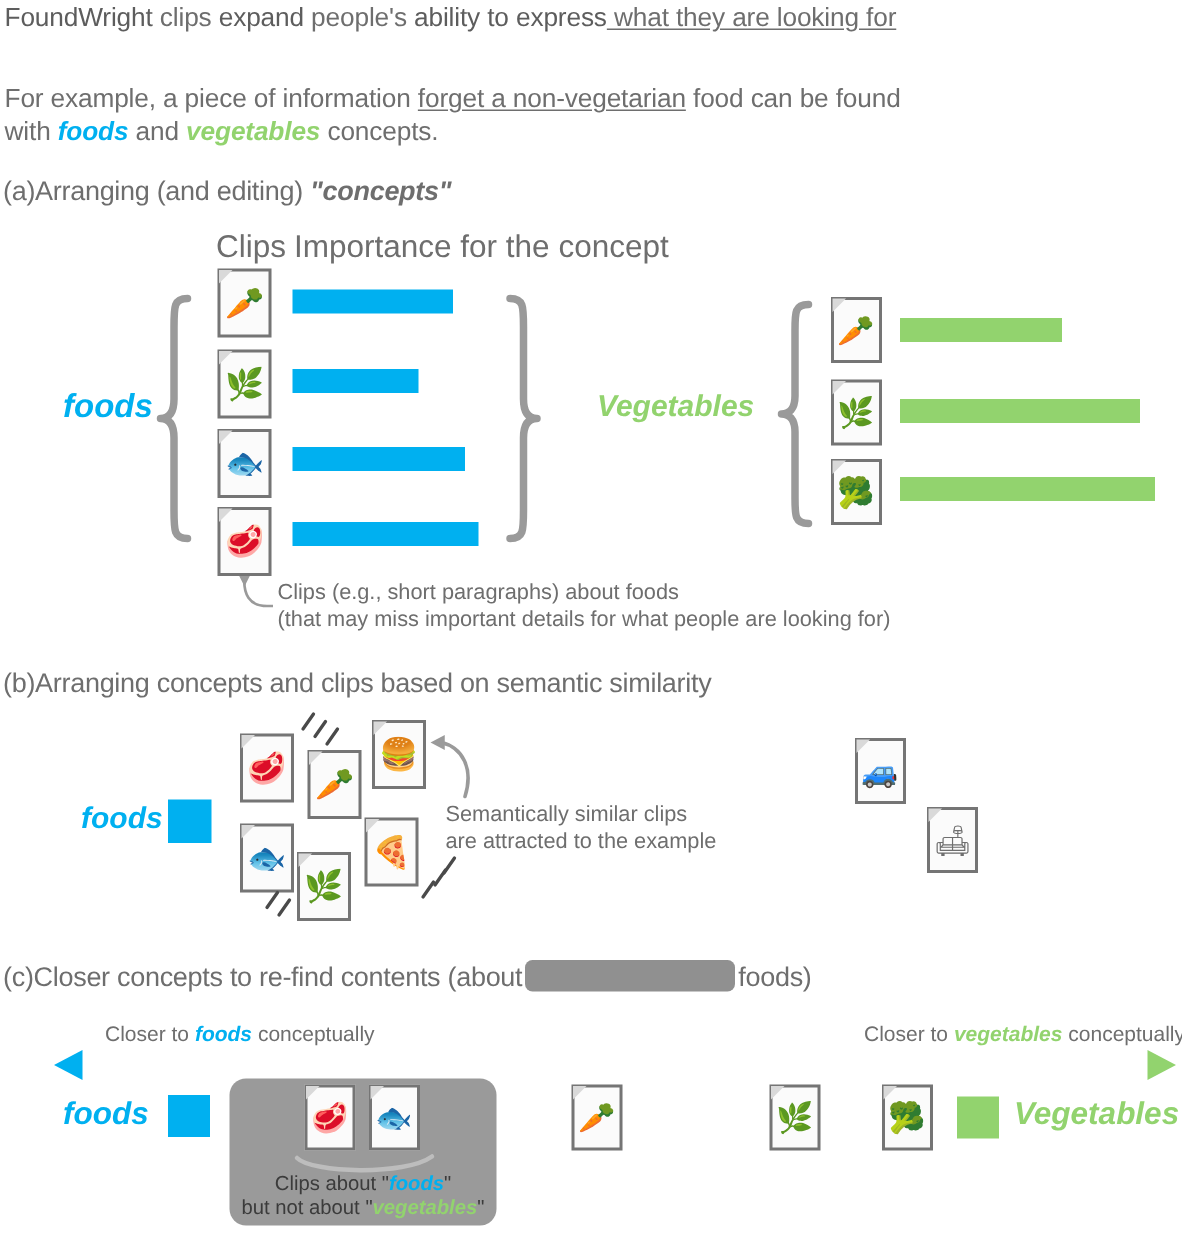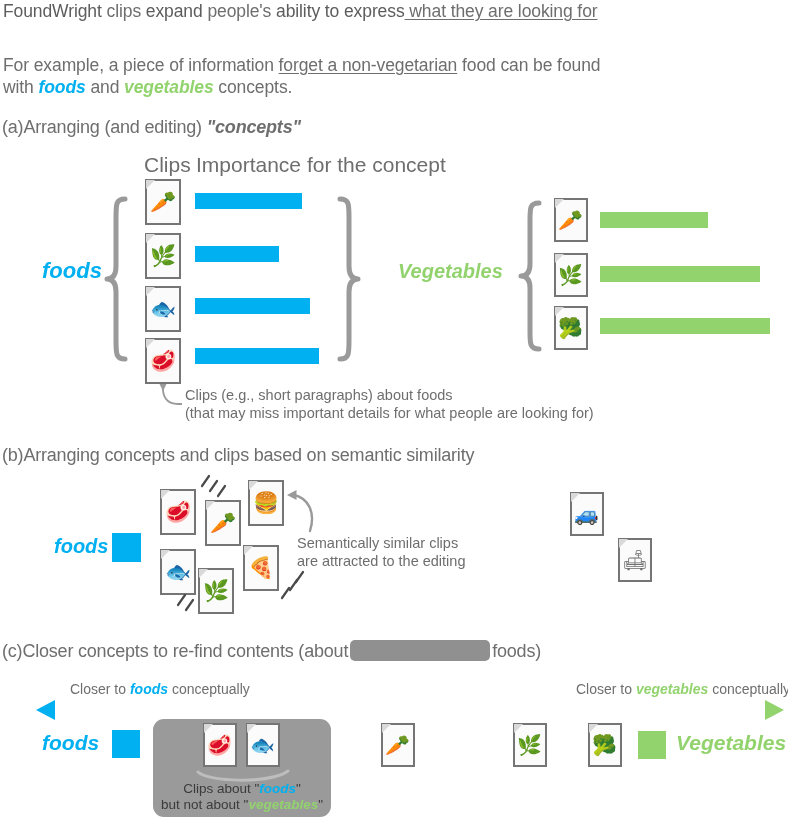--- a/index.html
+++ b/index.html
@@ -209,7 +209,7 @@
 
 <div id="anno-attract" class="anno">
   <span>Semantically similar clips</span><br>
-  <span>are attracted to the editing</span>
+  <span>are attracted to the example</span>
 </div>
 
 <div id="head-c" class="sec-head">

